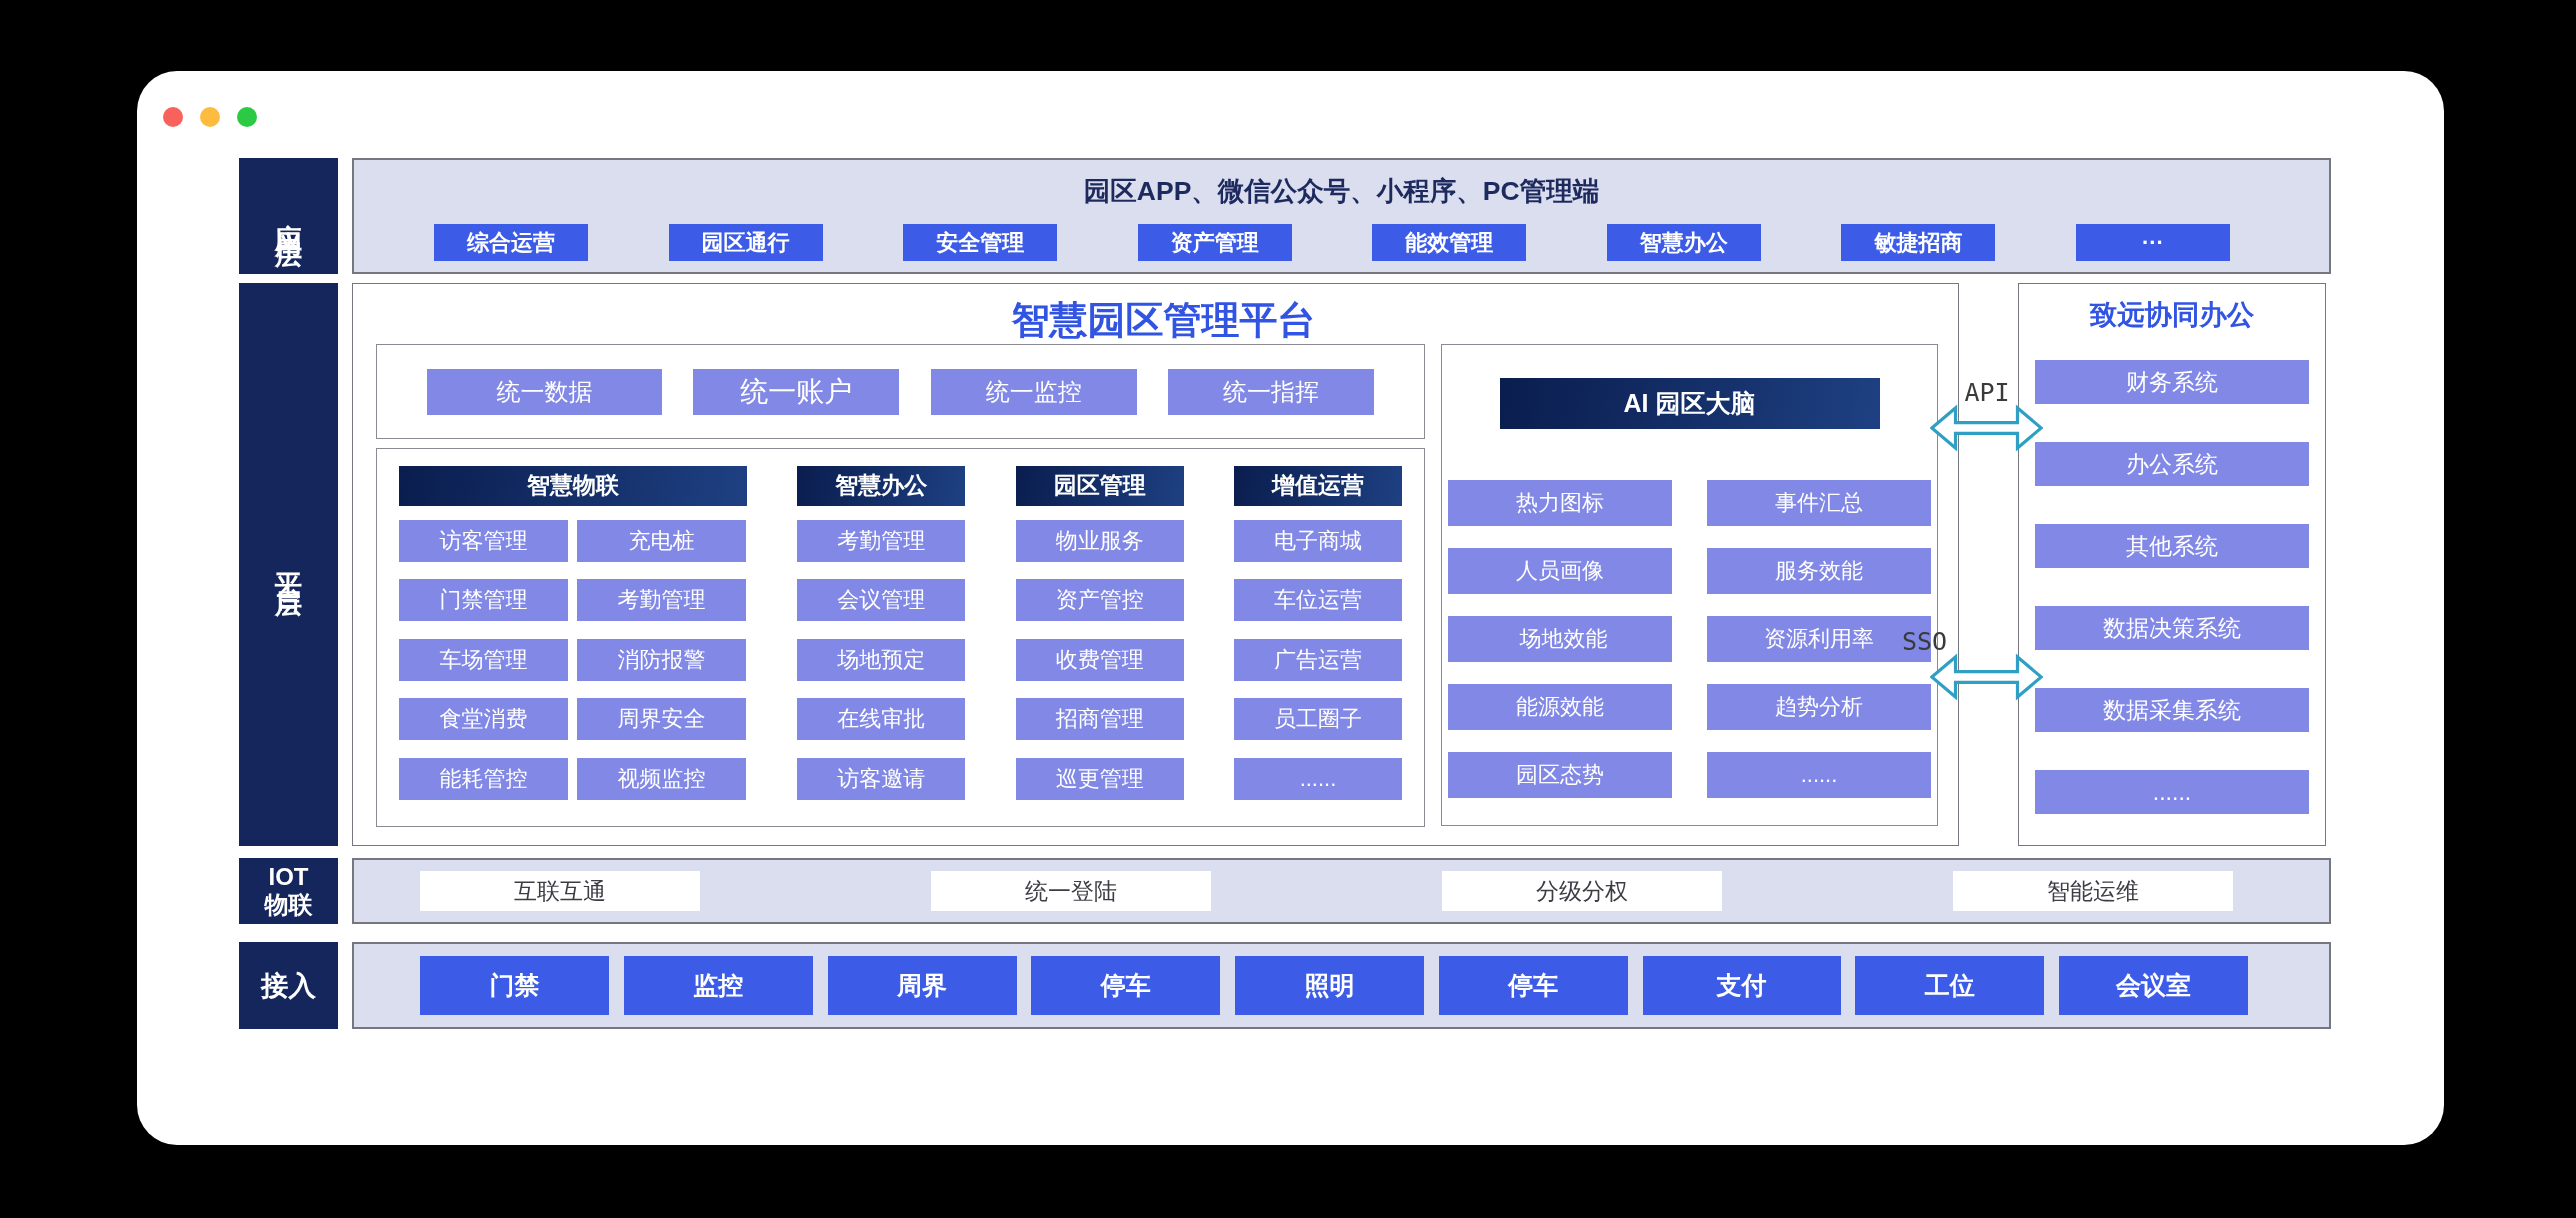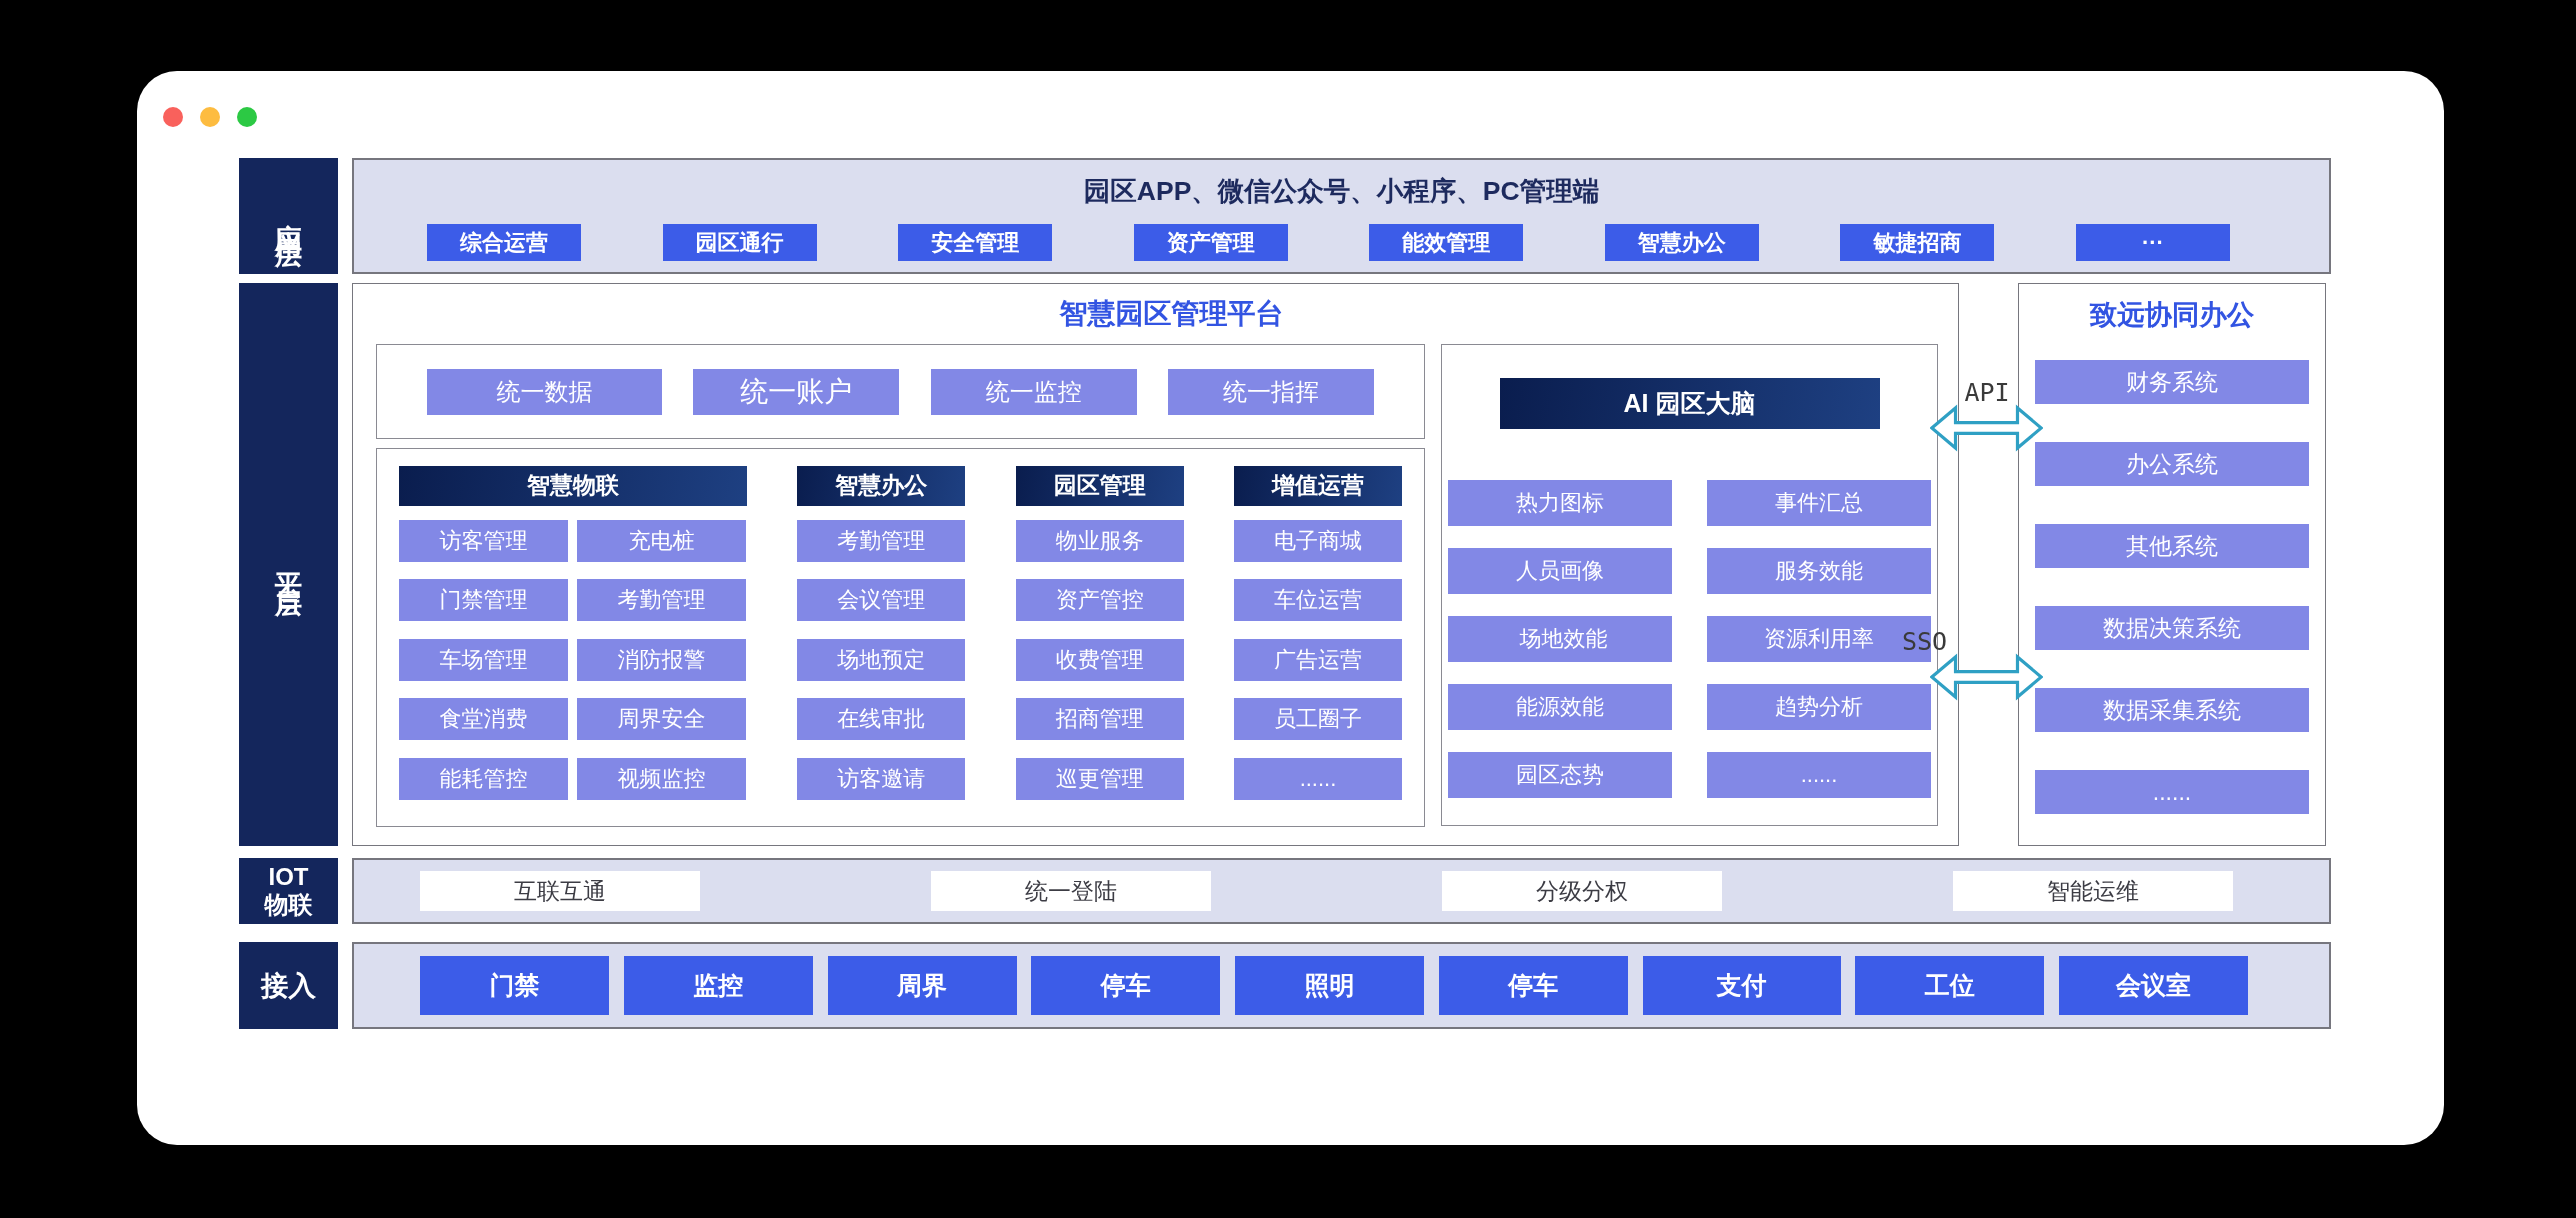--- a/index.html
+++ b/index.html
@@ -56,7 +56,7 @@
 
   <div class="strip abs" style="left:215px;top:87px;width:1979px;height:116px;">
     <div class="abs" style="left:0;top:12.8px;width:100%;text-align:center;font-size:26.5px;font-weight:bold;color:#1d2a5e;">园区APP、微信公众号、小程序、PC管理端</div>
-    <div class="row-flex abs" style="left:33px;right:99px;top:64px;height:37px;padding-left:40px;">
+    <div class="row-flex abs" style="left:40px;right:99px;top:64px;height:37px;padding-left:40px;">
       <div class="btn-blue" style="width:154px;height:37px;font-size:22px;">综合运营</div>
       <div class="btn-blue" style="width:154px;height:37px;font-size:22px;">园区通行</div>
       <div class="btn-blue" style="width:154px;height:37px;font-size:22px;">安全管理</div>

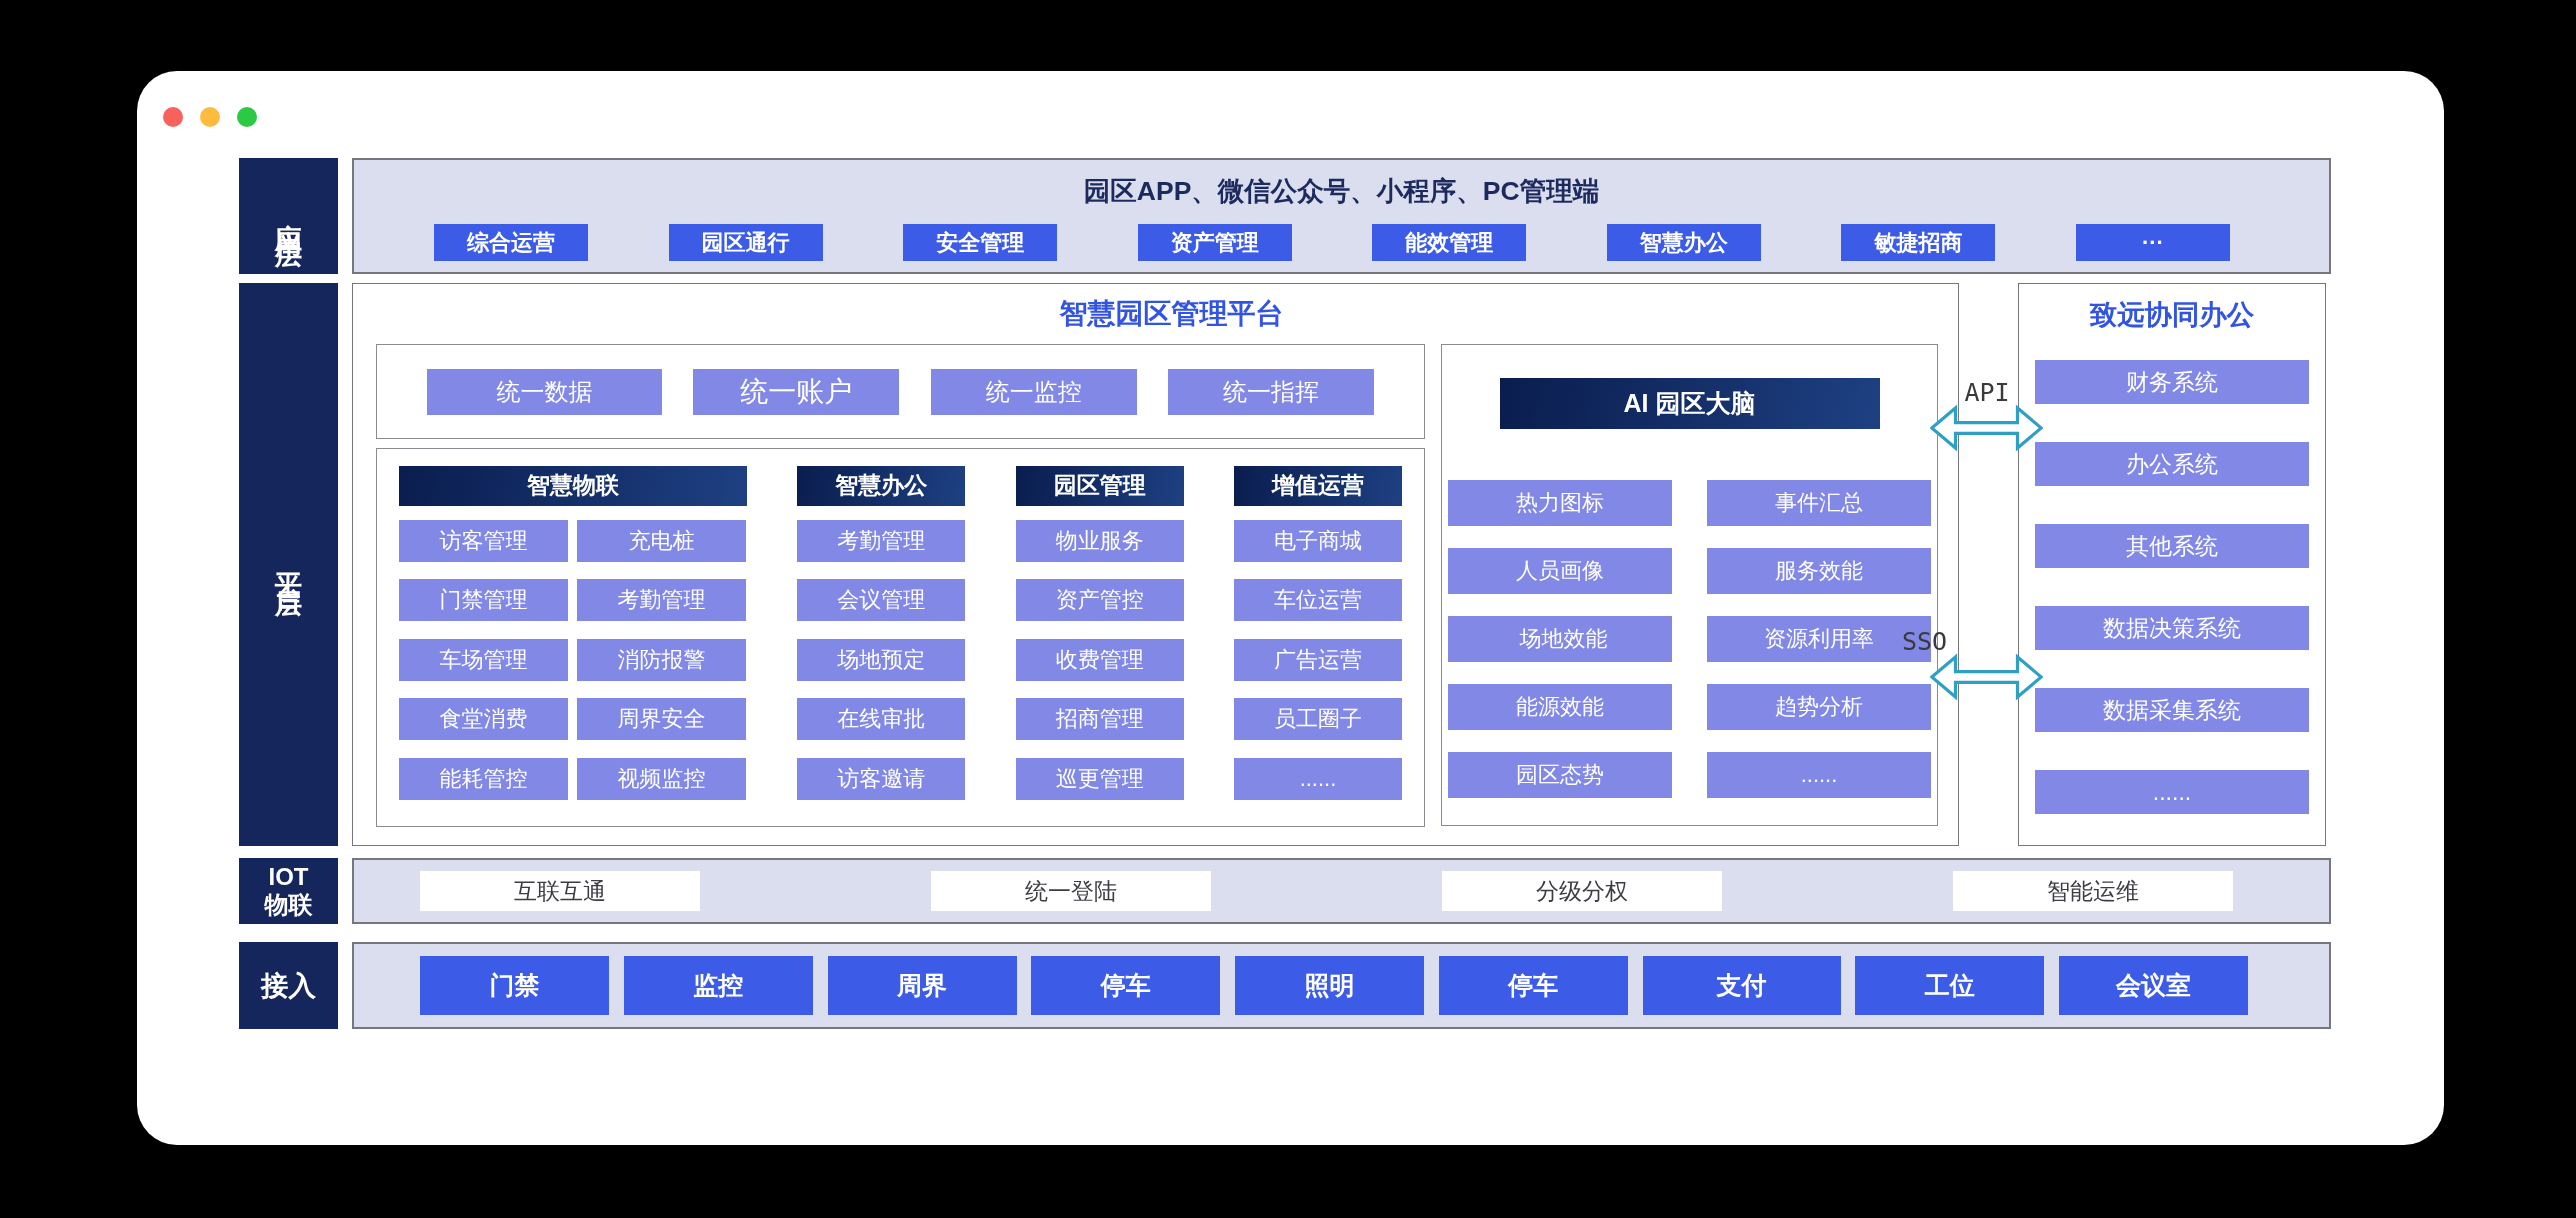--- a/index.html
+++ b/index.html
@@ -69,7 +69,7 @@
   </div>
 
   <div class="whitebox abs" style="left:215px;top:212px;width:1607px;height:563px;border-color:#76767e;">
-    <div class="blue-title abs" style="left:16px;top:11px;width:100%;font-size:28px;">智慧园区管理平台</div>
+    <div class="blue-title abs" style="left:8px;top:11px;width:100%;font-size:38px;">智慧园区管理平台</div>
 
     <div class="whitebox abs row-flex" style="left:23px;top:60px;width:1049px;height:95px;padding:0 50px;">
       <div class="pill" style="width:235px;height:46px;font-size:24px;">统一数据</div>

